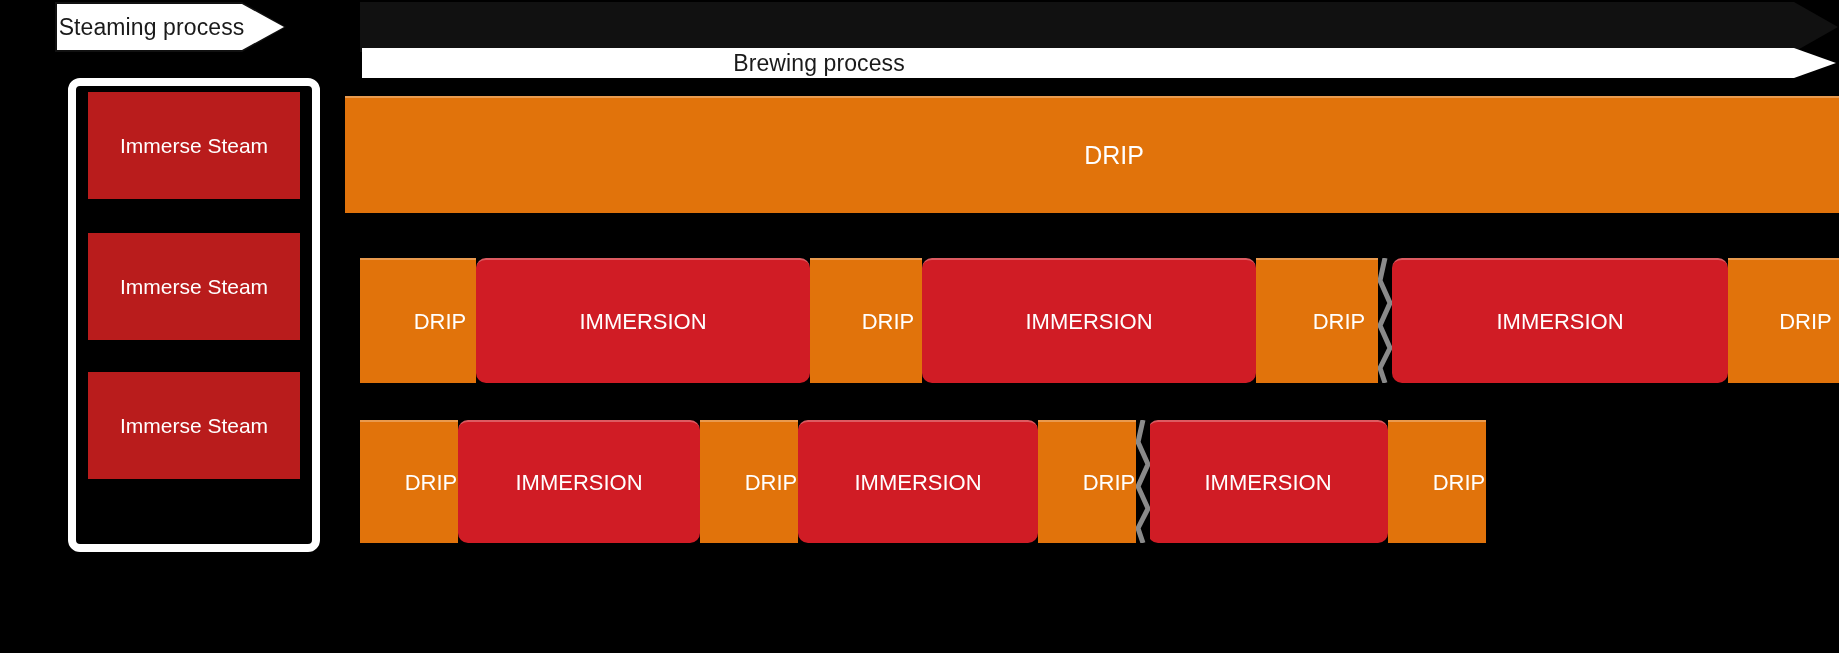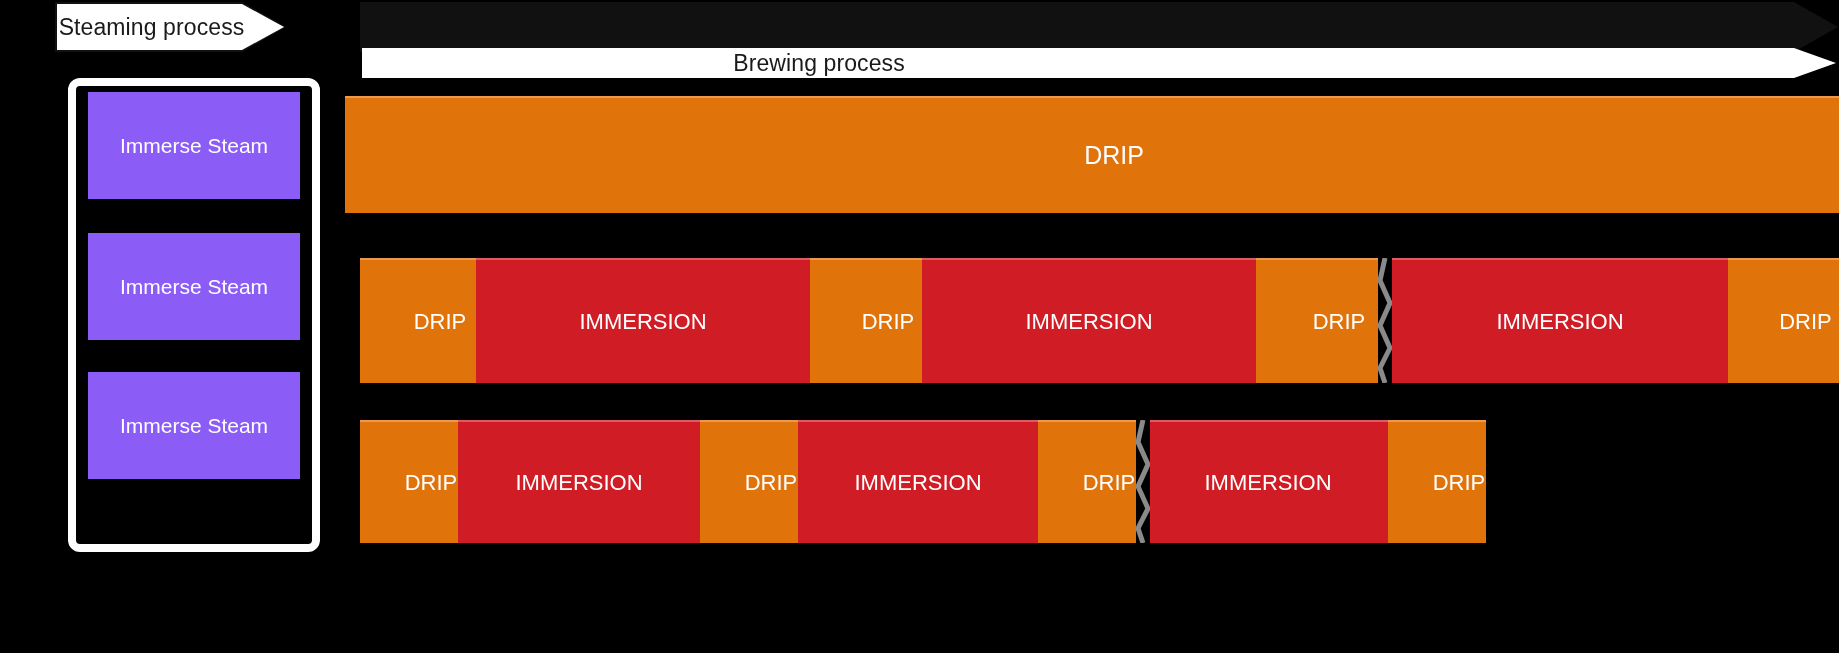--- a/index.html
+++ b/index.html
@@ -99,7 +99,7 @@
     left: 88px;
     width: 212px;
     height: 107px;
-    background: #8b5cf6;
+    background: #b91c1c;
     color: #ffffff;
     display: flex;
     align-items: center;

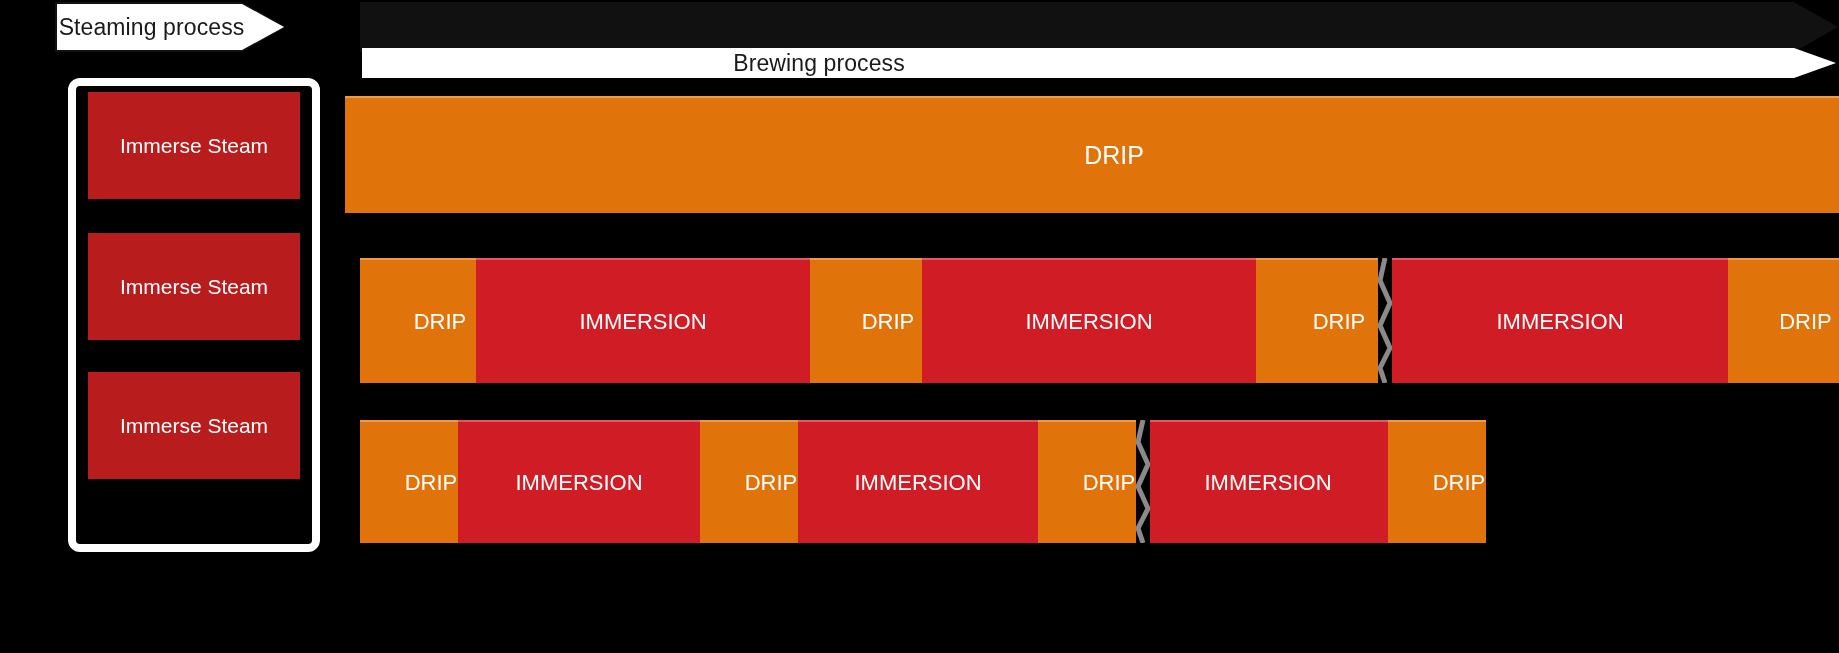--- a/index.html
+++ b/index.html
@@ -123,7 +123,7 @@
     border-top: 2px solid rgba(255,255,255,.28);
   }
   .seg.drip  { background: #E1730B; padding-left: 44px; }
-  .seg.immer { background: #D01C25; }
+  .seg.immer { background: #D01C25; border-radius: 10px; }
 
   
   #row1 .seg { font-size: 25px; }

